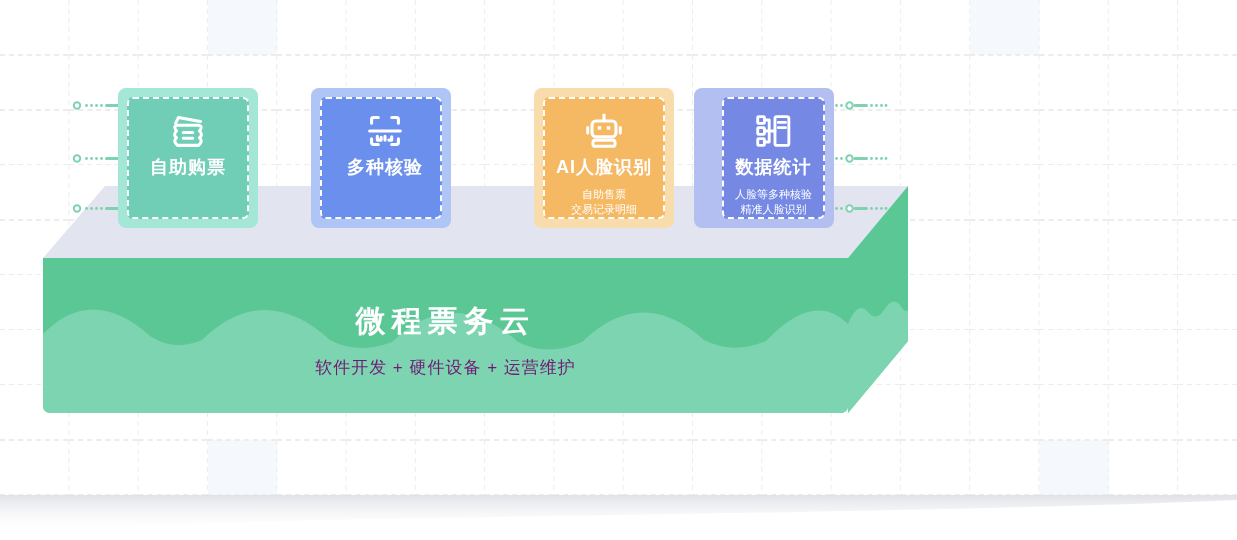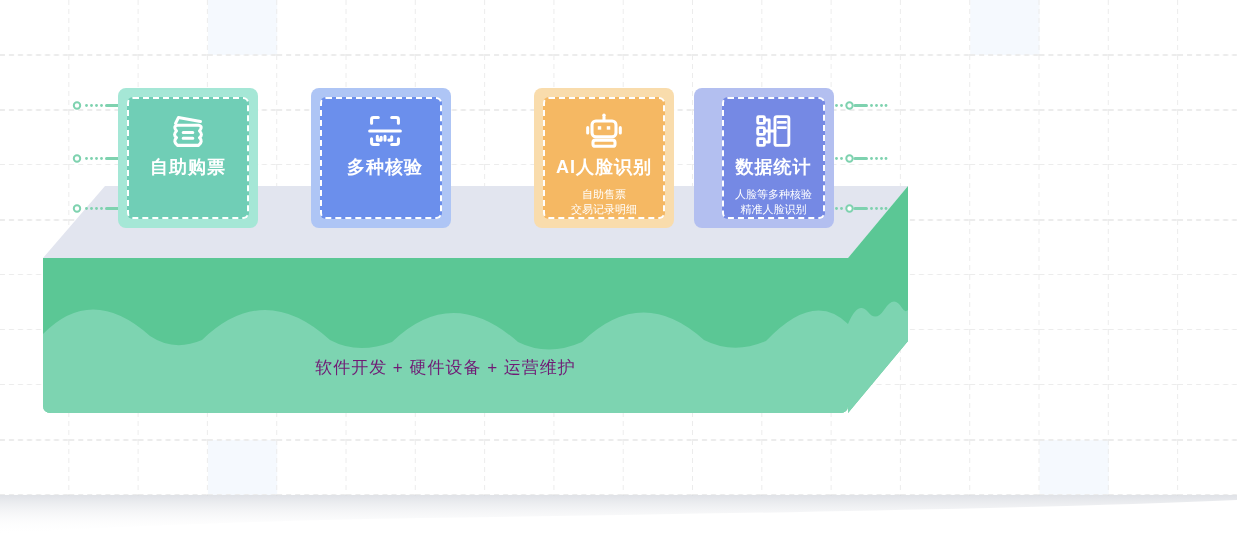--- a/index.html
+++ b/index.html
@@ -206,6 +206,7 @@
     </div>
   </div>
 
+  <div class="platform-title">微程票务云</div>
   <div class="platform-sub">软件开发 + 硬件设备 + 运营维护</div>
 
 </div>

